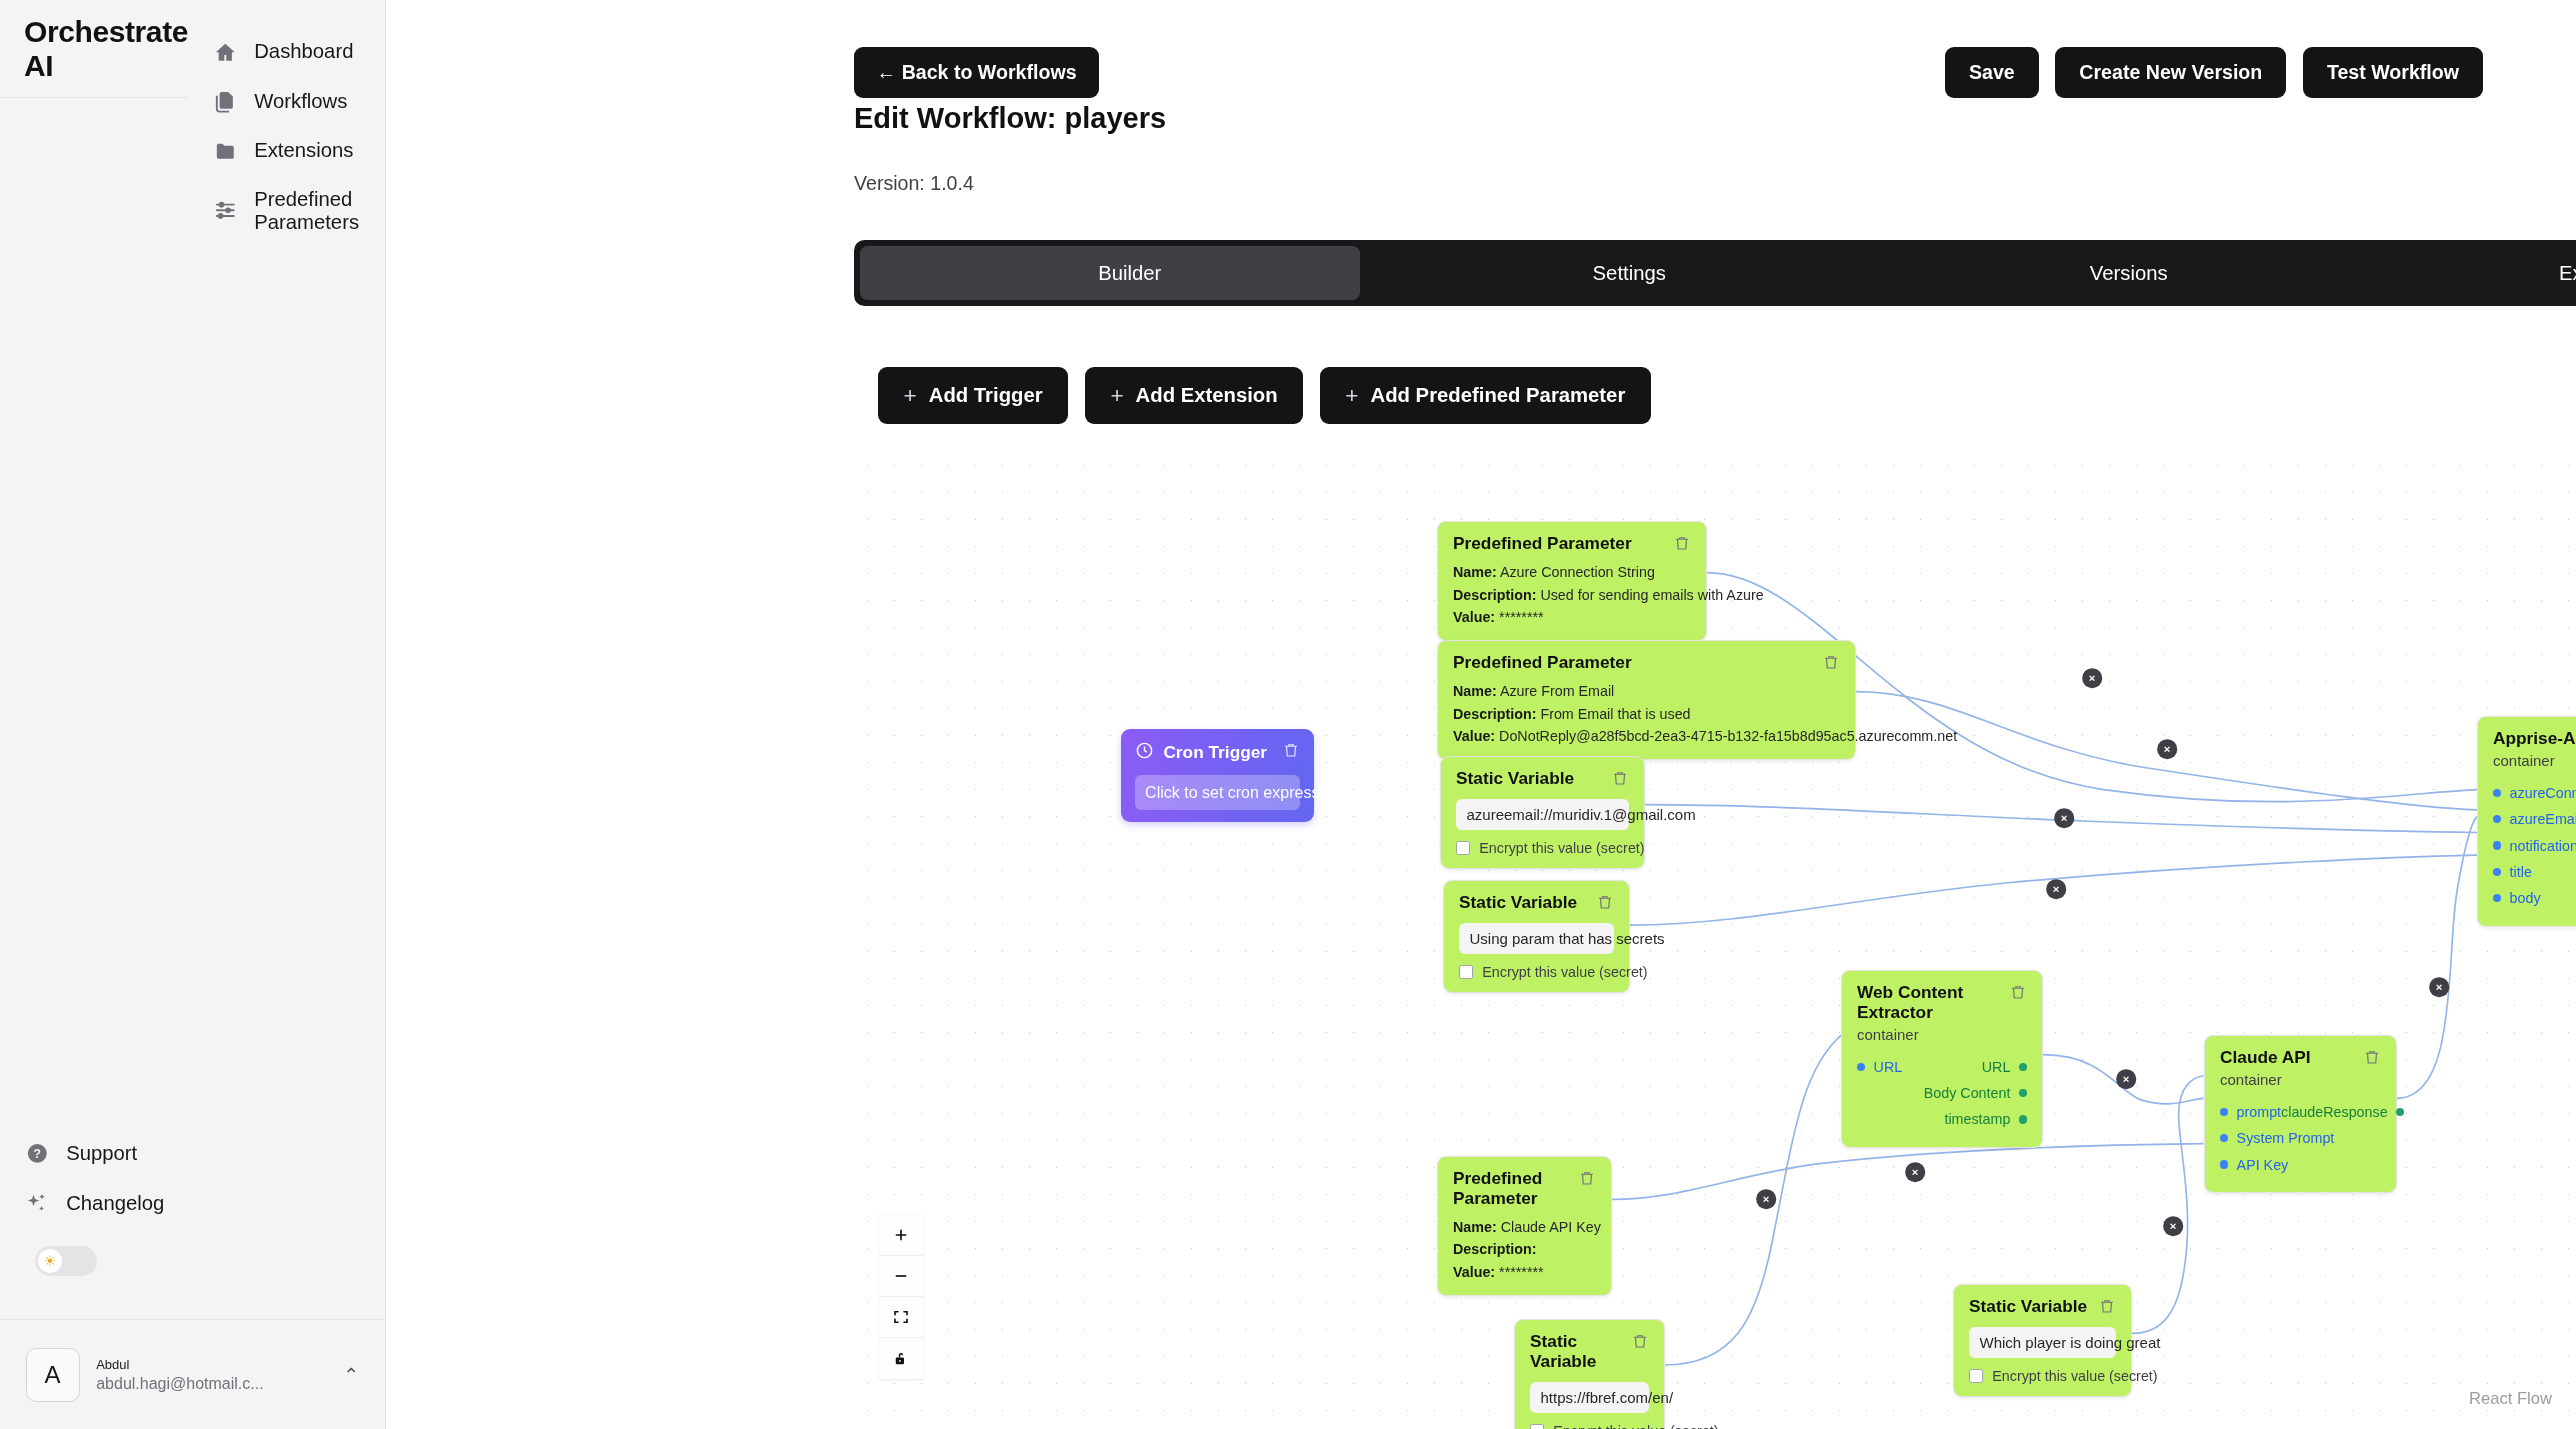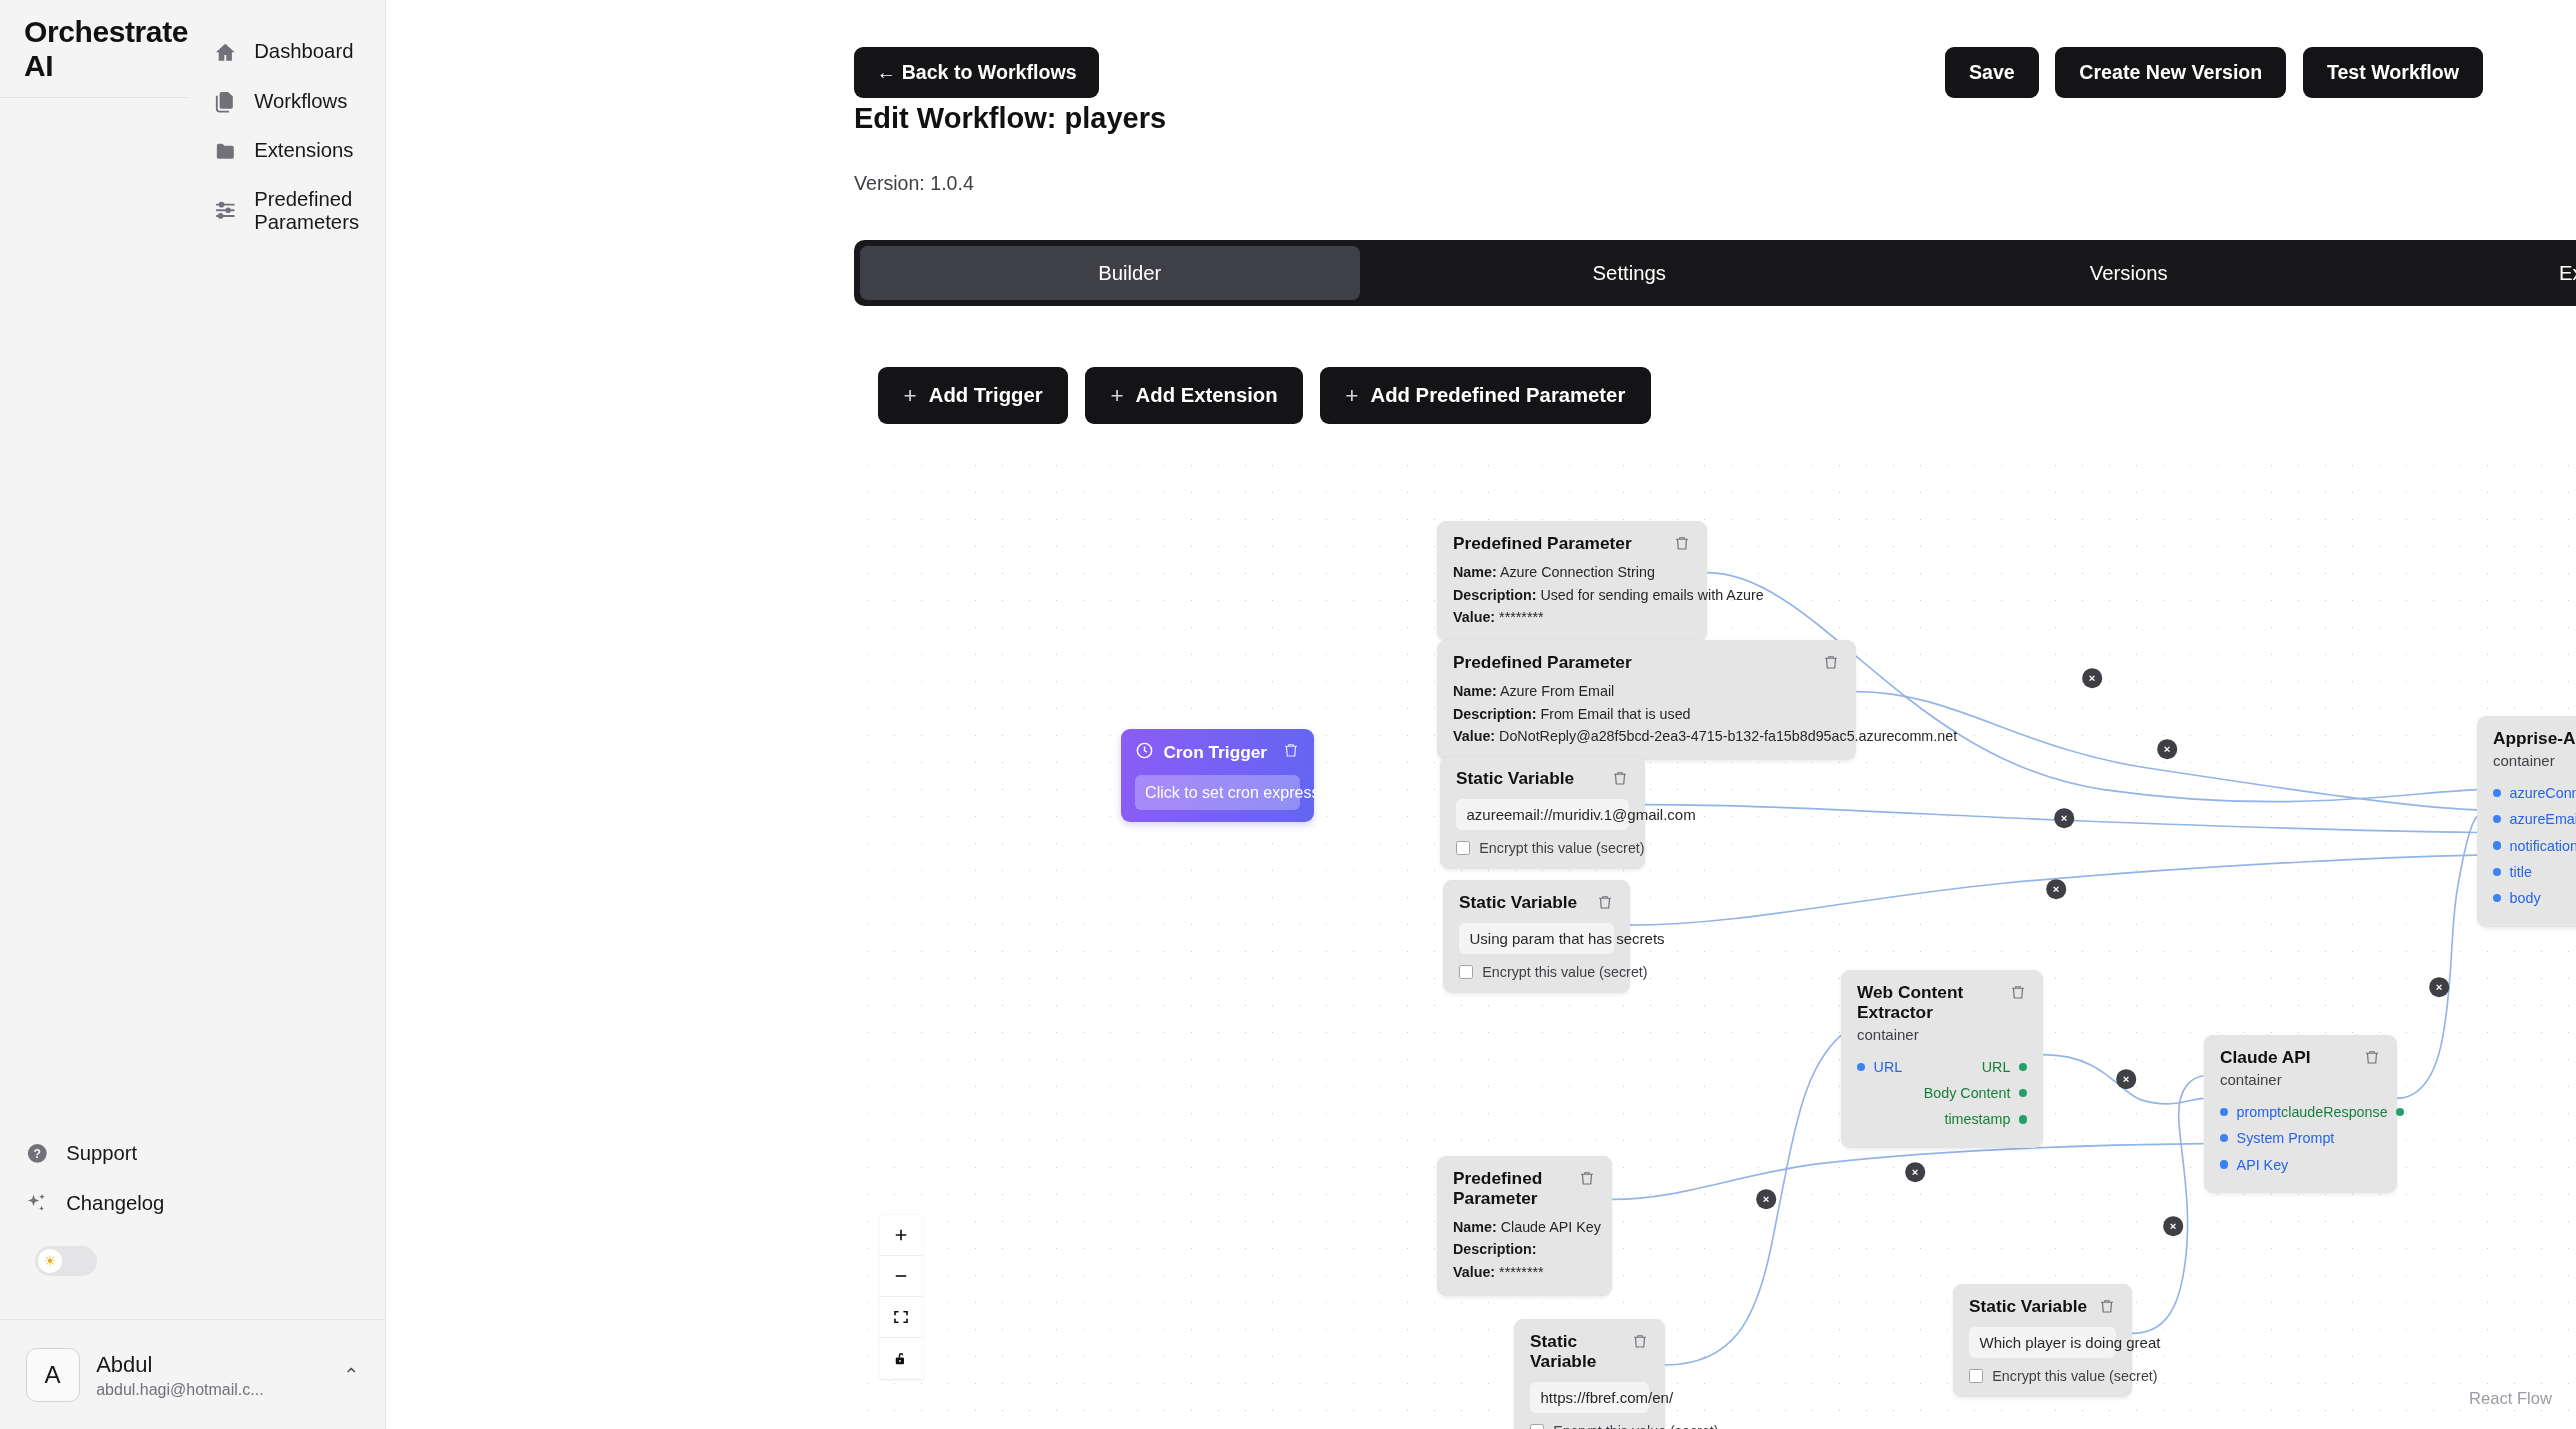--- a/index.html
+++ b/index.html
@@ -136,7 +136,7 @@
 
   .node {
     position: absolute; z-index: 3;
-    background: #e5e5e5;
+    background: #bef264;
     border: 0.8px solid #e4e4e7;
     border-radius: 9px;
     box-shadow: 0 1.5px 3.8px rgba(0,0,0,.07);

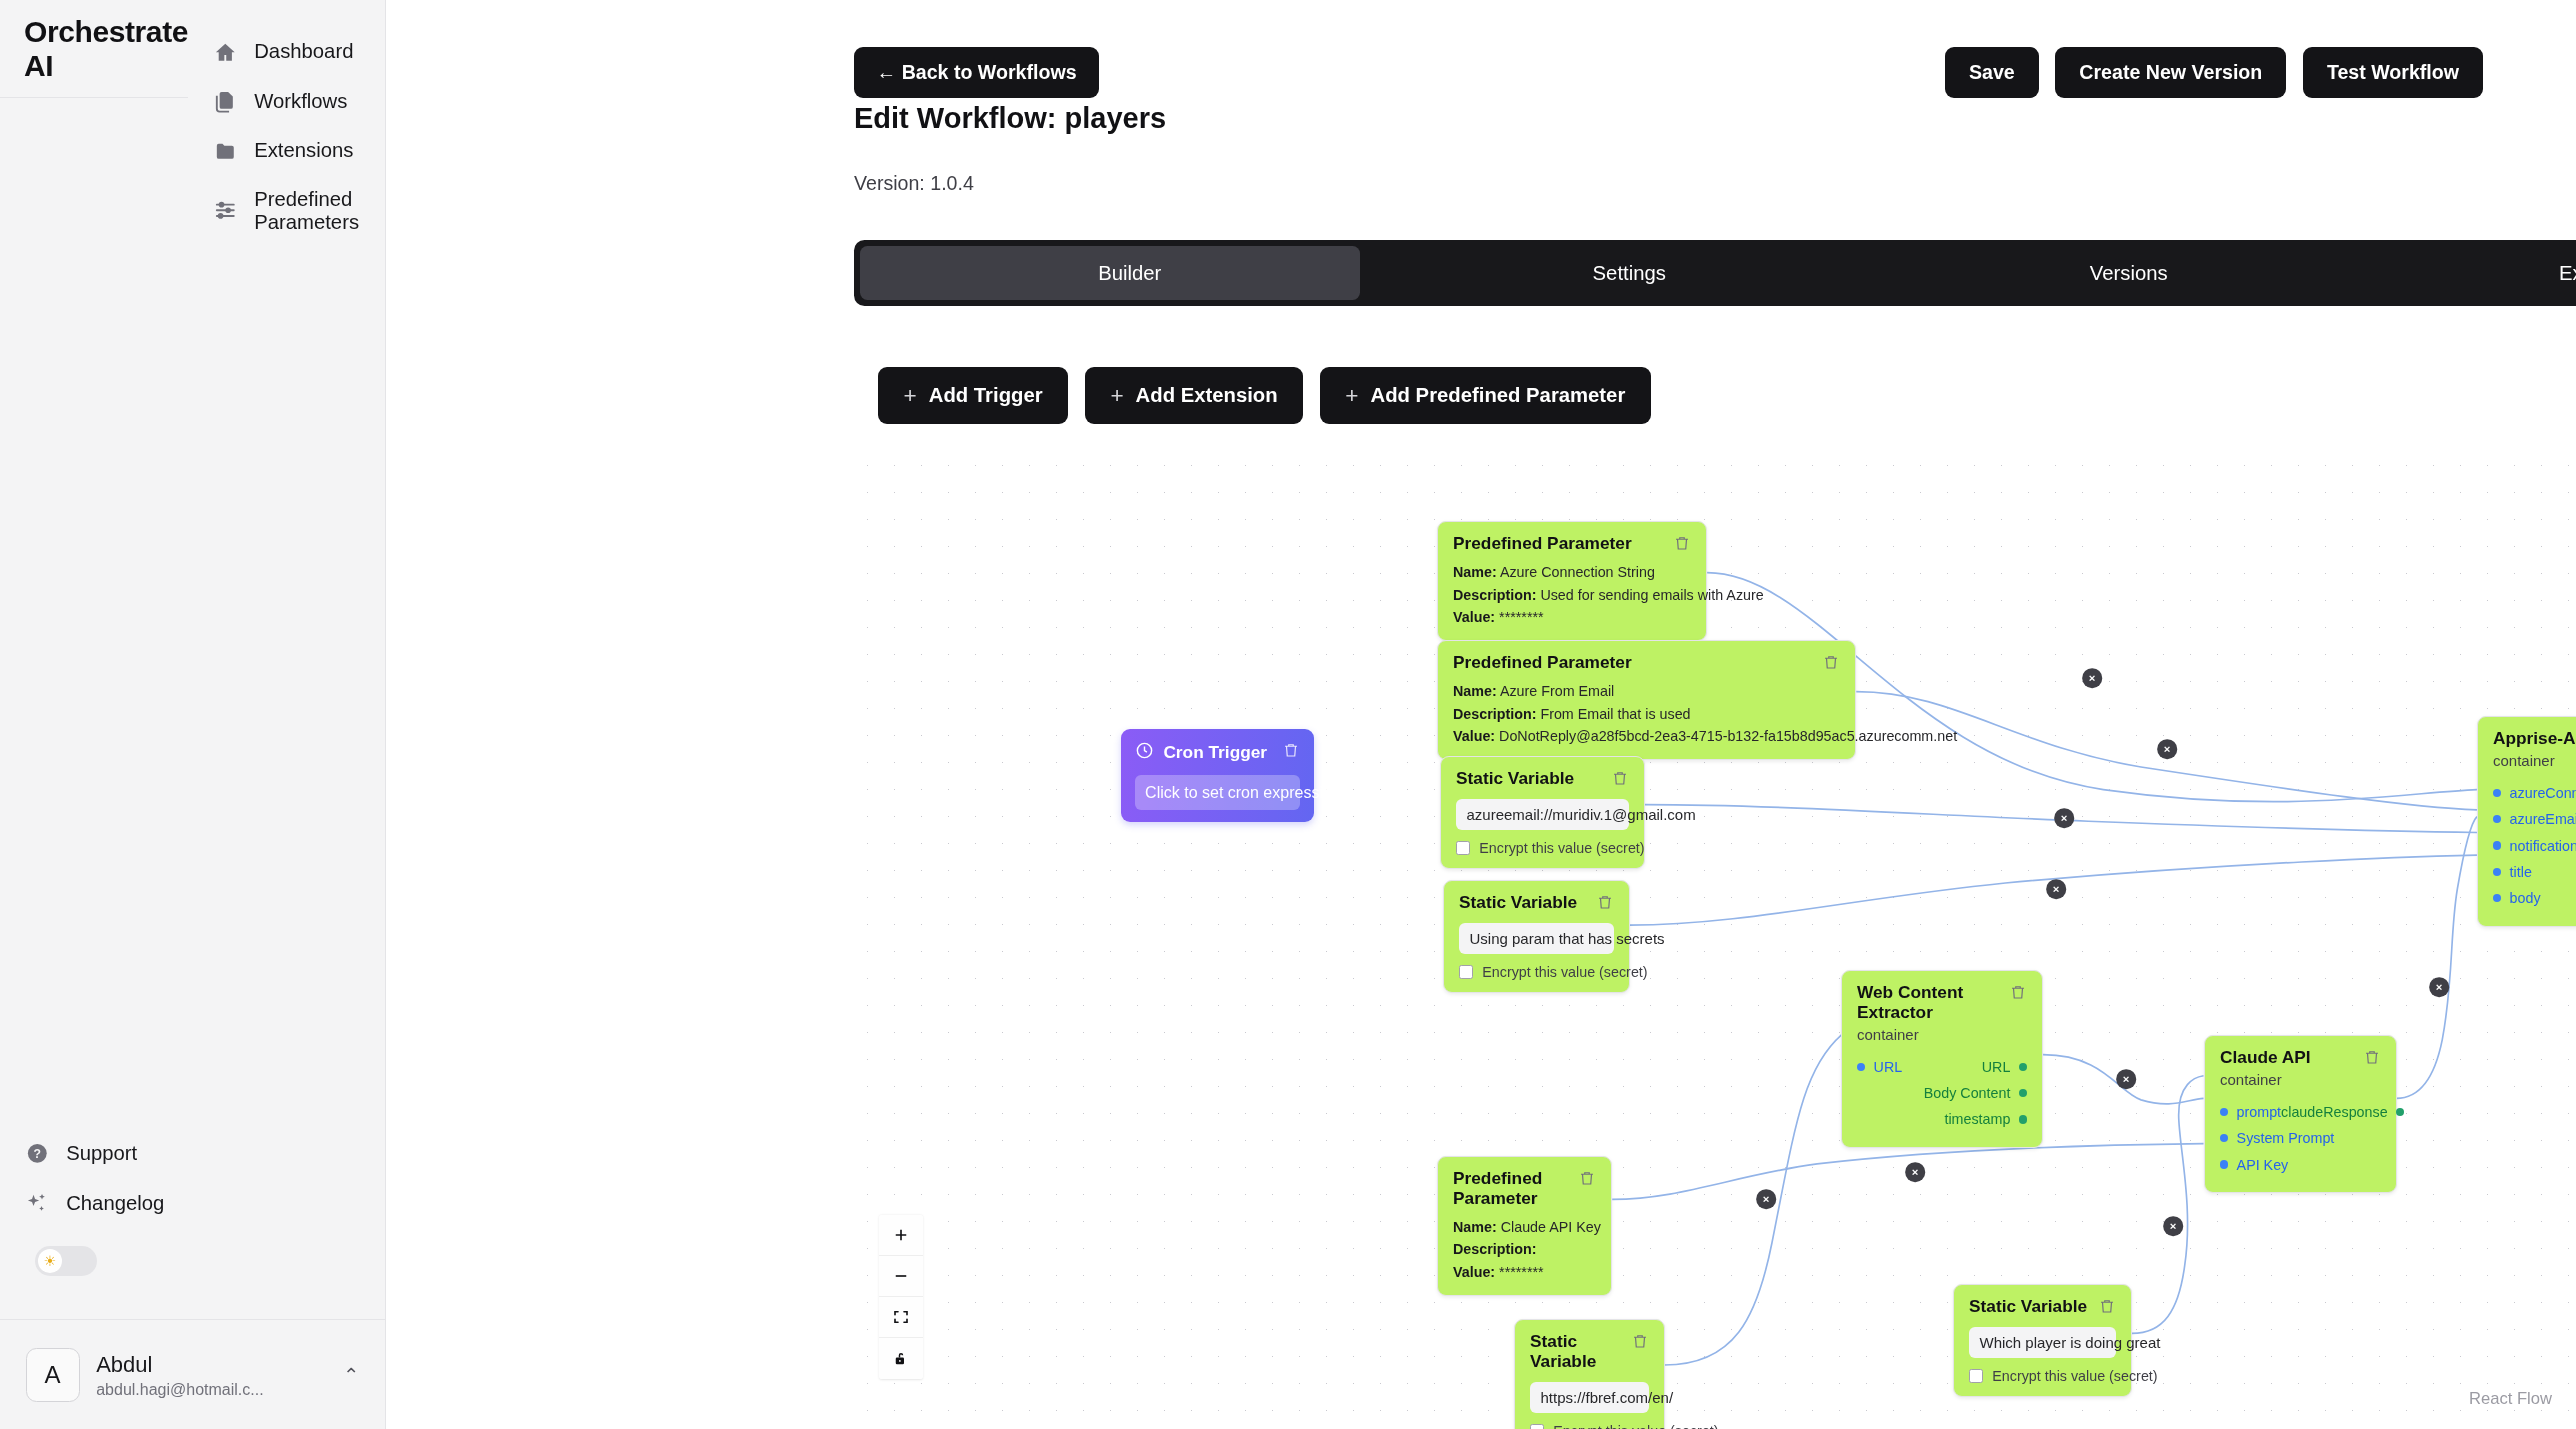--- a/index.html
+++ b/index.html
@@ -75,7 +75,7 @@
     font-size: 24px; color: #18181b; flex: none;
   }
   .user-meta { flex: 1; min-width: 0; }
-  .user-name { font-size: 22px; color: #18181b; font-weight: 500; }
+  .user-name { font-size: 13px; color: #18181b; font-weight: 500; }
   .user-email { font-size: 16px; color: #71717a; margin-top: 3px;
     white-space: nowrap; overflow: hidden; text-overflow: ellipsis; max-width: 226px;}
   .chevron-up { color:#52525b; font-size: 19.6px; }

